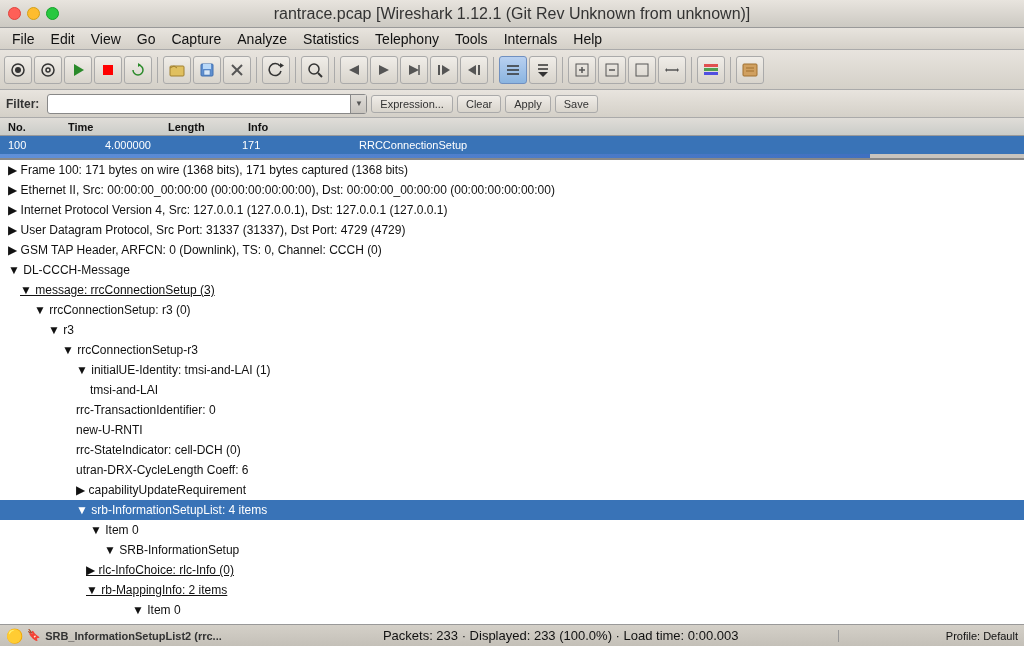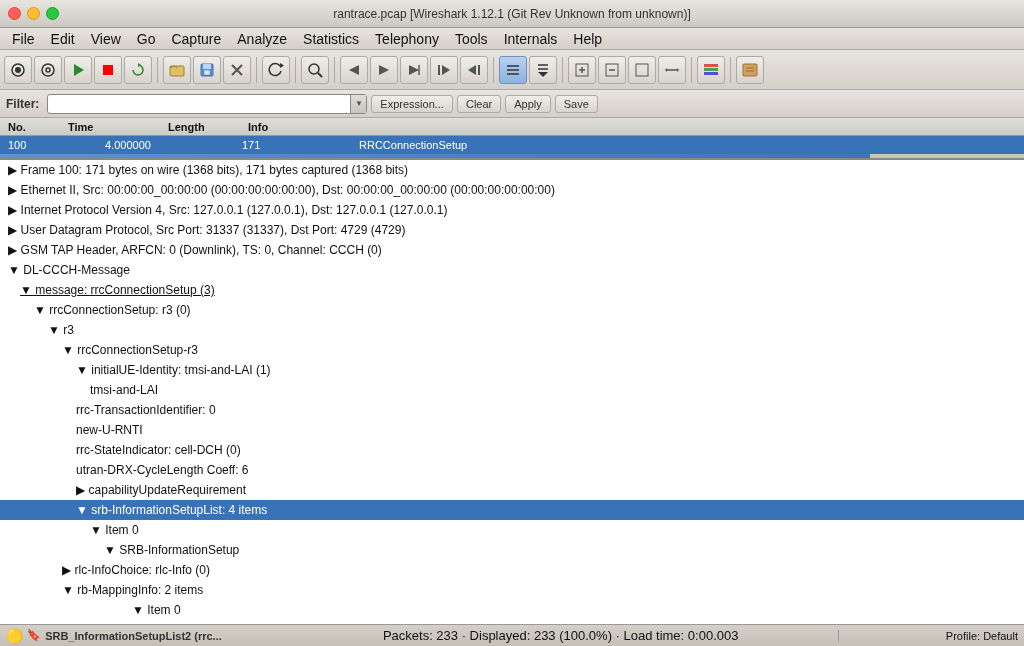--- a/index.html
+++ b/index.html
@@ -40,7 +40,7 @@
     .tl-min { background: #febc2e; border: 1px solid #d4a017; }
     .tl-max { background: #28c840; border: 1px solid #14a129; }
     .title-text {
-      font-size: 12px;
+      font-size: 16px;
       color: #333;
       font-weight: 500;
     }

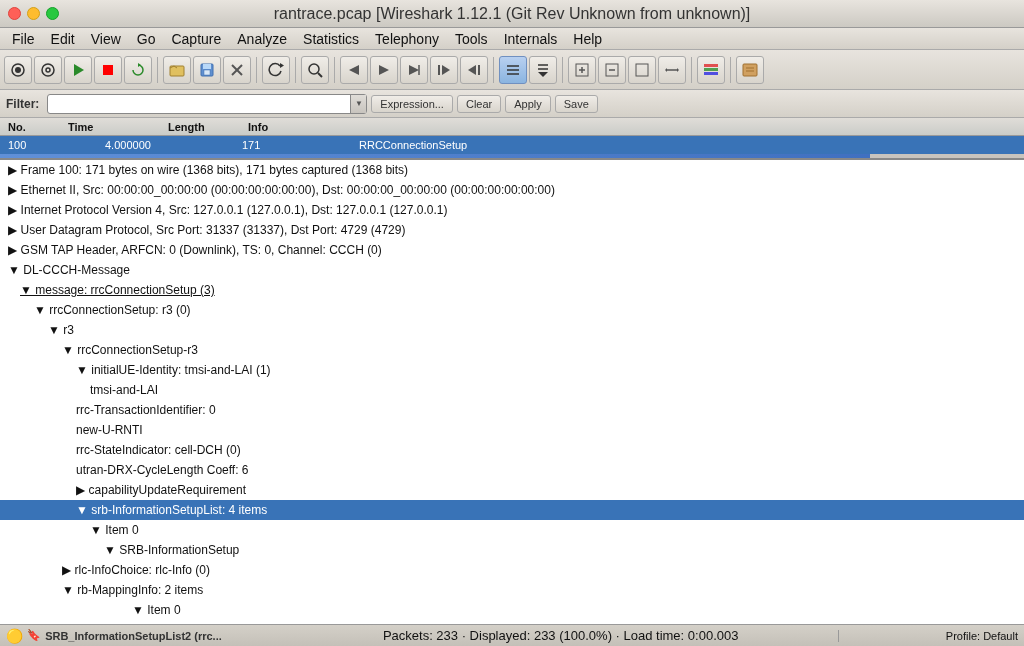--- a/index.html
+++ b/index.html
@@ -188,7 +188,7 @@
     .indent-5 { padding-left: 76px; }
     .indent-6 { padding-left: 90px; }
     .indent-7 { padding-left: 104px; }
-    .indent-8 { padding-left: 62px; }
+    .indent-8 { padding-left: 86px; text-decoration: underline; }
     .indent-9 { padding-left: 132px; }
     
     #status-bar {

